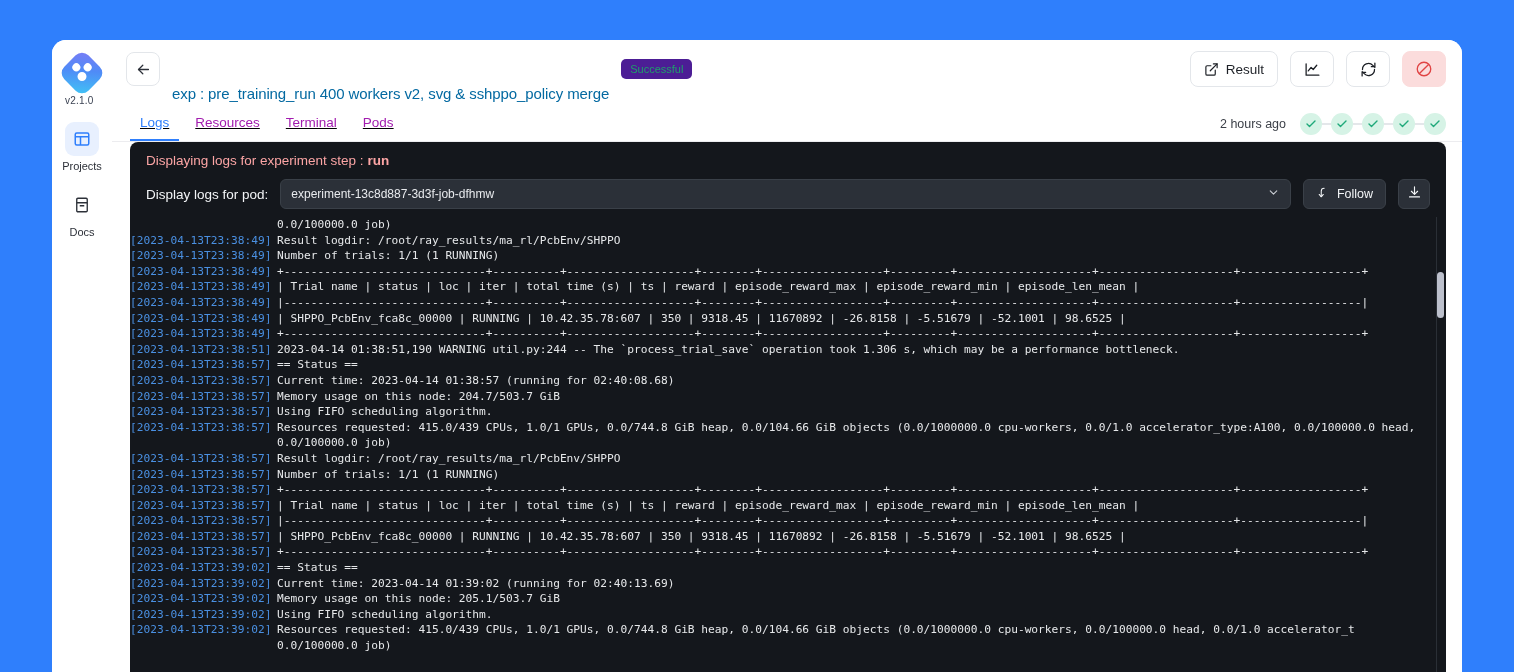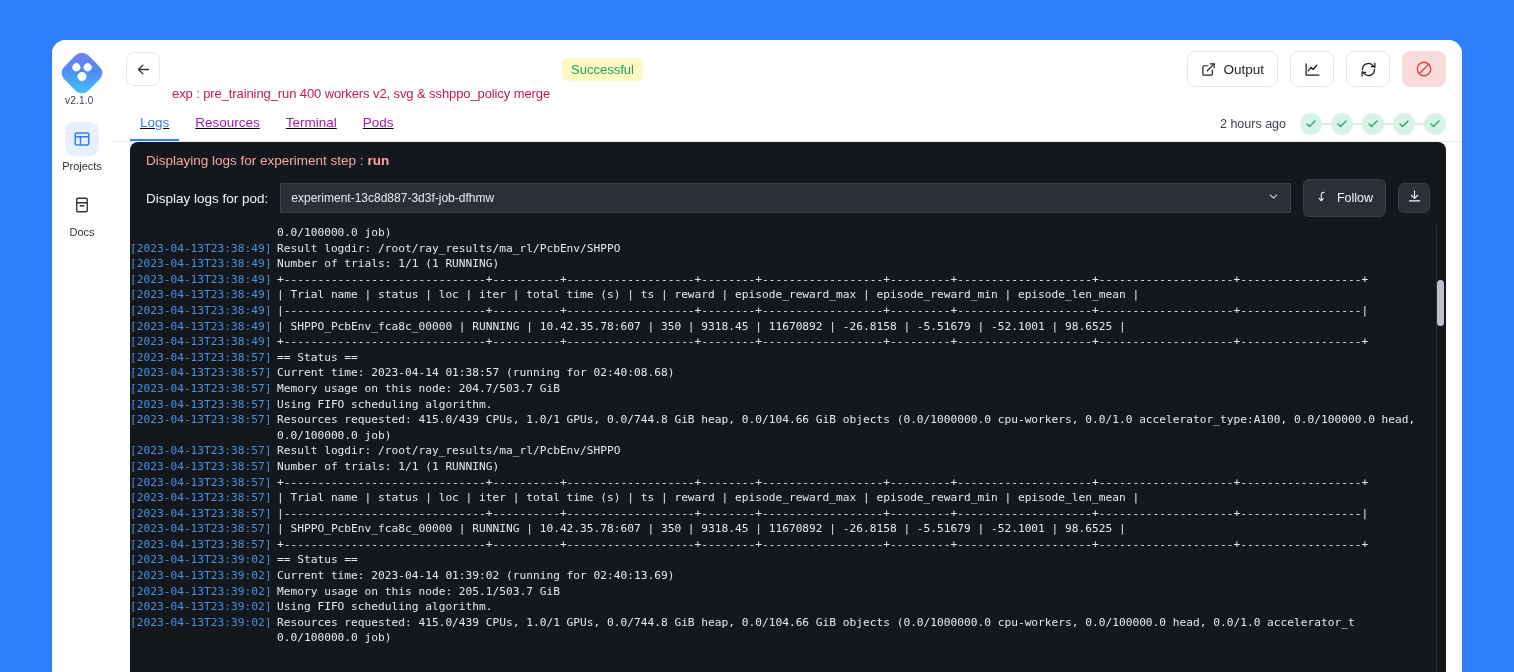--- a/index.html
+++ b/index.html
@@ -86,8 +86,8 @@
     margin-top: 48px;
   }
   .badge-successful {
-    background: #fef9c3; color: #1f9f6b;
-    font-size: 13px; padding: 4px 9px; border-radius: 5px;
+    background: #4c1d95; color: #1f9f6b;
+    font-size: 11px; padding: 4px 9px; border-radius: 5px;
     white-space: nowrap;
   }
   .topbar-spacer { flex: 1; }

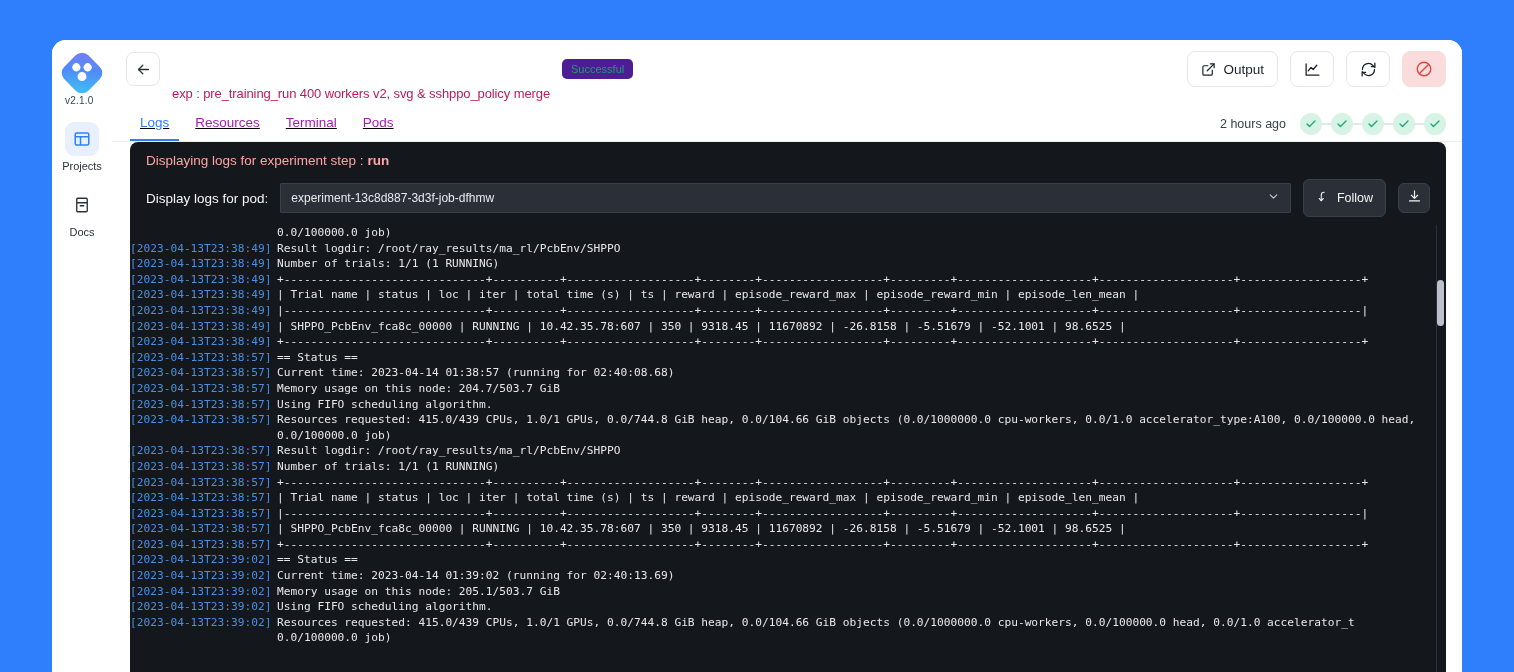--- a/index.html
+++ b/index.html
@@ -251,7 +251,7 @@
           <polyline points="15 3 21 3 21 9"></polyline>
             <line x1="10" y1="14" x2="21" y2="3"></line>
         </svg>
-        <span>Output</span>
+        <span>Result</span>
       </div>
 
       <div class="tb-btn icon-only">

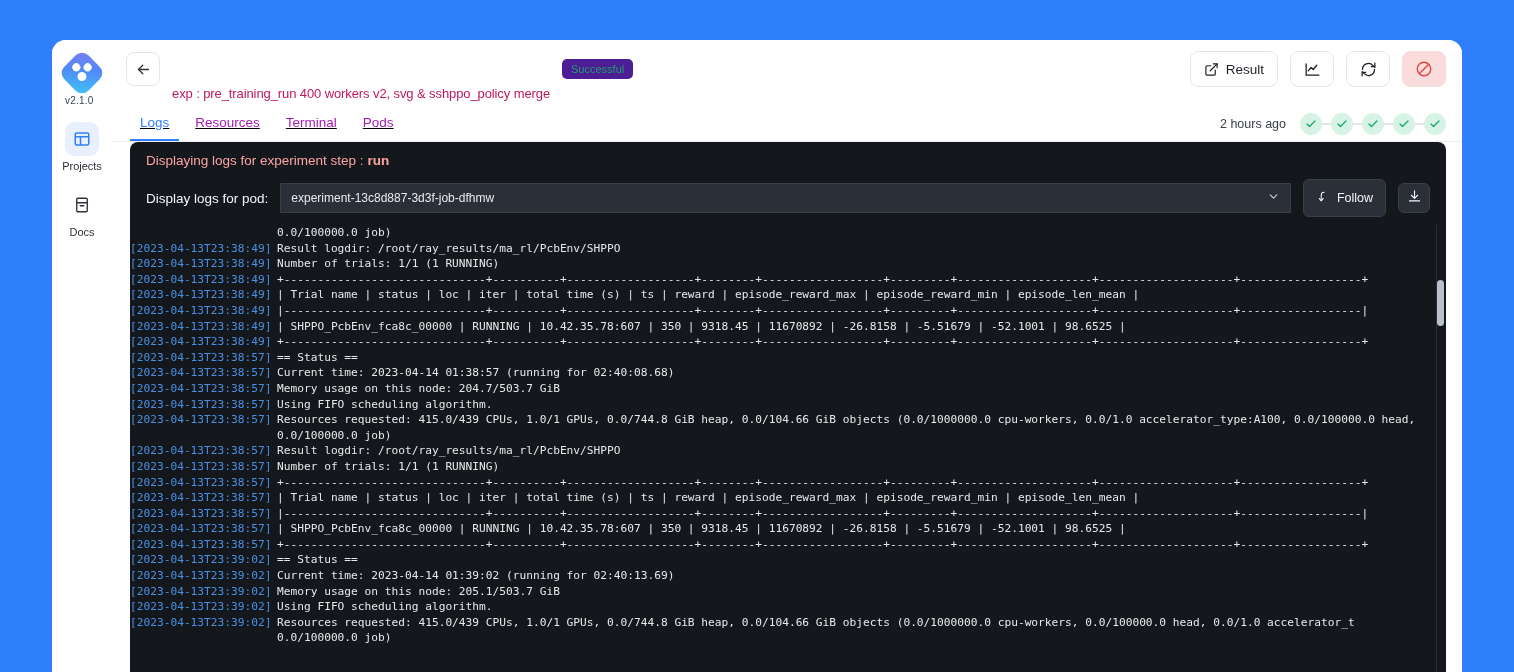--- a/index.html
+++ b/index.html
@@ -81,7 +81,7 @@
     cursor: pointer;
   }
   .exp-title {
-    font-size: 13px; color: #be185d; white-space: nowrap;
+    font-size: 15px; color: #0369a1; white-space: nowrap;
     letter-spacing: -.1px;
     margin-top: 48px;
   }

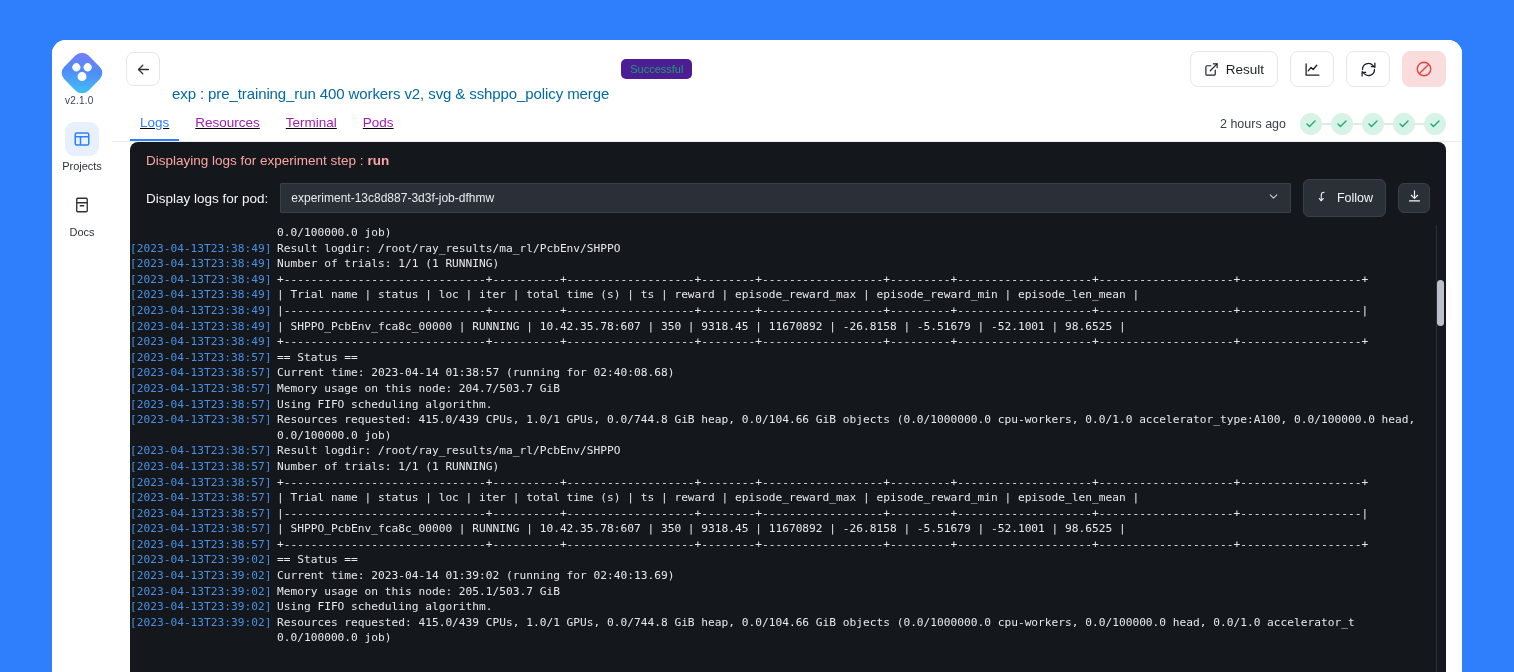--- a/index.html
+++ b/index.html
@@ -149,7 +149,7 @@
   .pod-label { font-size: 13.5px; color: #f3f5f7; white-space: nowrap; }
   .pod-select {
     flex: 1; min-width: 0; height: 30px;
-    background: #2b3038; border: 1px solid #3a4048; border-radius: 1px;
+    background: #2b3038; border: 1px solid #3a4048; border-radius: 6px;
     display: flex; align-items: center; padding: 0 10px;
     font-size: 12px; color: #e8eaed; cursor: pointer;
   }

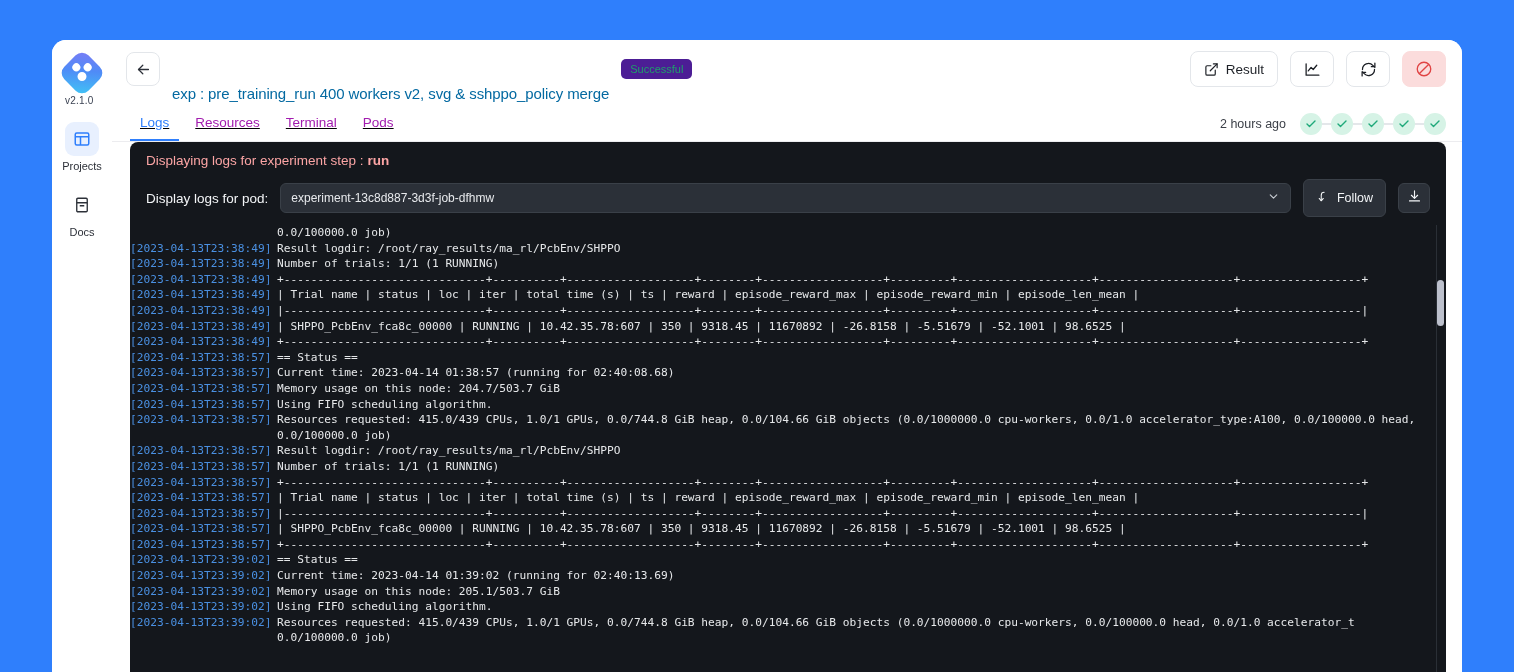--- a/index.html
+++ b/index.html
@@ -155,7 +155,7 @@
   }
   .pod-select .pod-val { flex: 1; overflow: hidden; white-space: nowrap; }
   .follow-btn {
-    height: 38px; background: #2b3038; border: 1px solid #3a4048;
+    height: 30px; background: #2b3038; border: 1px solid #3a4048;
     border-radius: 6px; display: flex; align-items: center; gap: 7px;
     padding: 0 12px; font-size: 12.5px; color: #f3f5f7; cursor: pointer;
     white-space: nowrap;

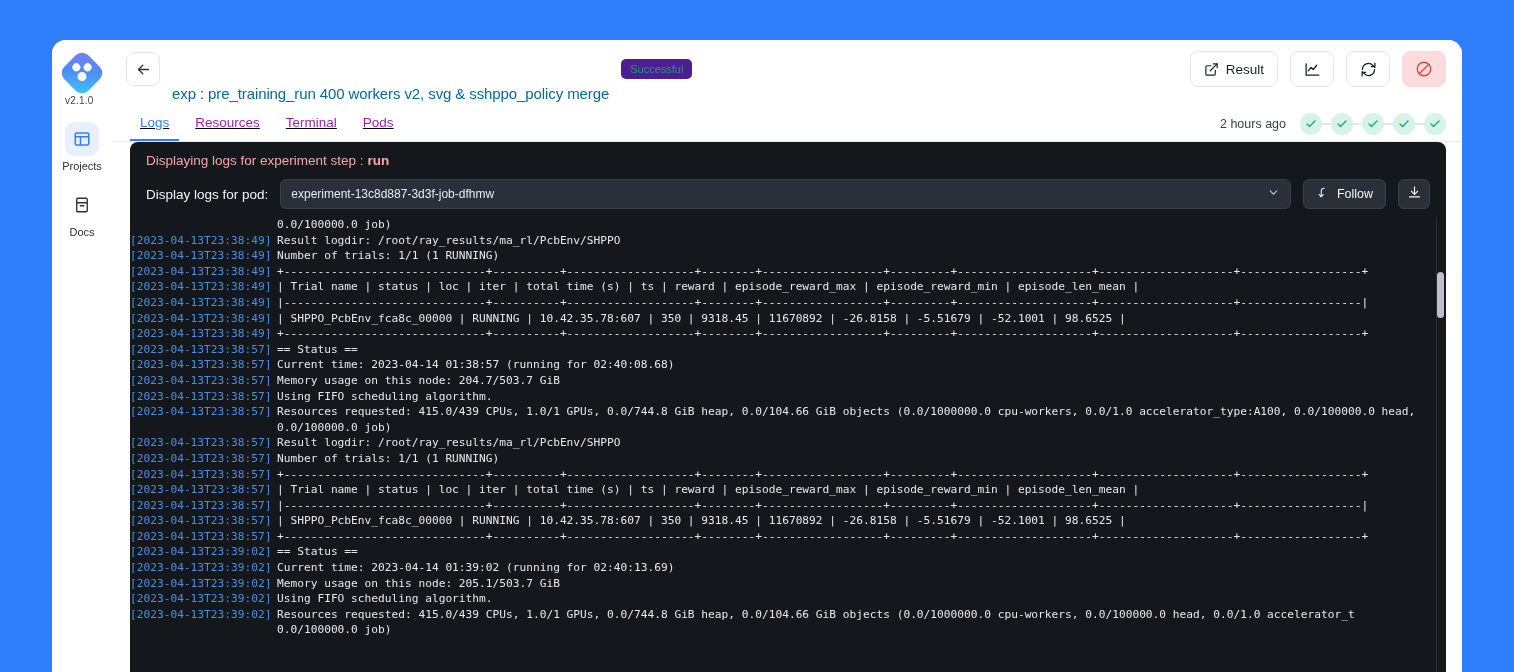--- a/index.html
+++ b/index.html
@@ -368,6 +368,7 @@
             <div class="log-line"><span class="log-ts">[2023-04-13T23:38:49]</span><span class="log-msg">|------------------------------+----------+-------------------+--------+------------------+---------+--------------------+--------------------+------------------|</span></div>
             <div class="log-line"><span class="log-ts">[2023-04-13T23:38:49]</span><span class="log-msg">| SHPPO_PcbEnv_fca8c_00000 | RUNNING | 10.42.35.78:607 | 350 | 9318.45 | 11670892 | -26.8158 | -5.51679 | -52.1001 | 98.6525 |</span></div>
             <div class="log-line"><span class="log-ts">[2023-04-13T23:38:49]</span><span class="log-msg">+------------------------------+----------+-------------------+--------+------------------+---------+--------------------+--------------------+------------------+</span></div>
+            <div class="log-line"><span class="log-ts">[2023-04-13T23:38:51]</span><span class="log-msg">2023-04-14 01:38:51,190 WARNING util.py:244 -- The `process_trial_save` operation took 1.306 s, which may be a performance bottleneck.</span></div>
             <div class="log-line"><span class="log-ts">[2023-04-13T23:38:57]</span><span class="log-msg">== Status ==</span></div>
             <div class="log-line"><span class="log-ts">[2023-04-13T23:38:57]</span><span class="log-msg">Current time: 2023-04-14 01:38:57 (running for 02:40:08.68)</span></div>
             <div class="log-line"><span class="log-ts">[2023-04-13T23:38:57]</span><span class="log-msg">Memory usage on this node: 204.7/503.7 GiB</span></div>

